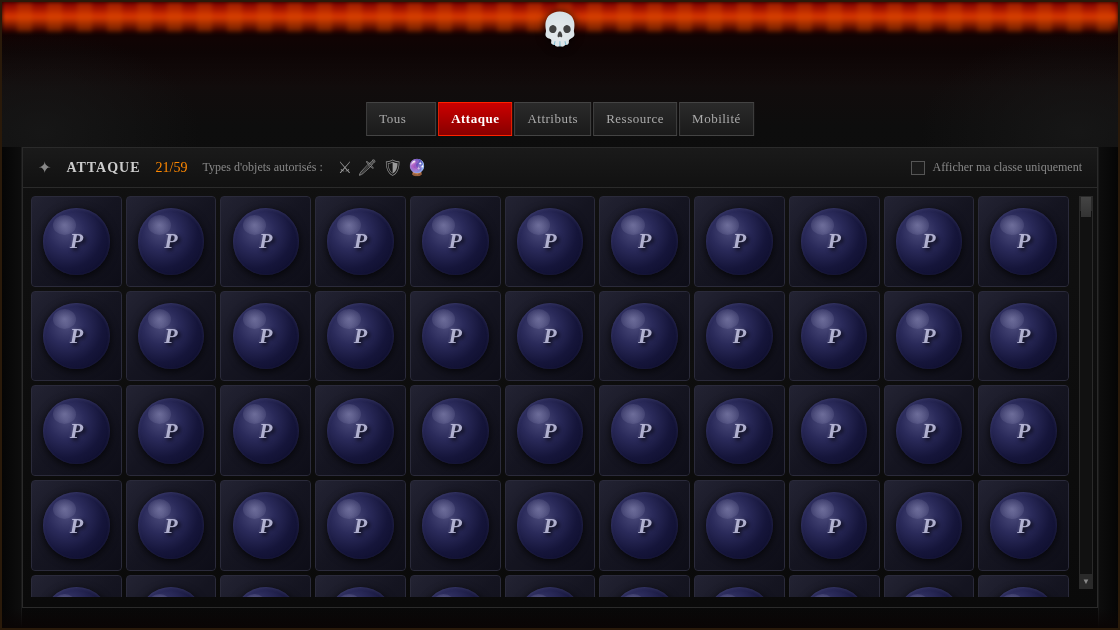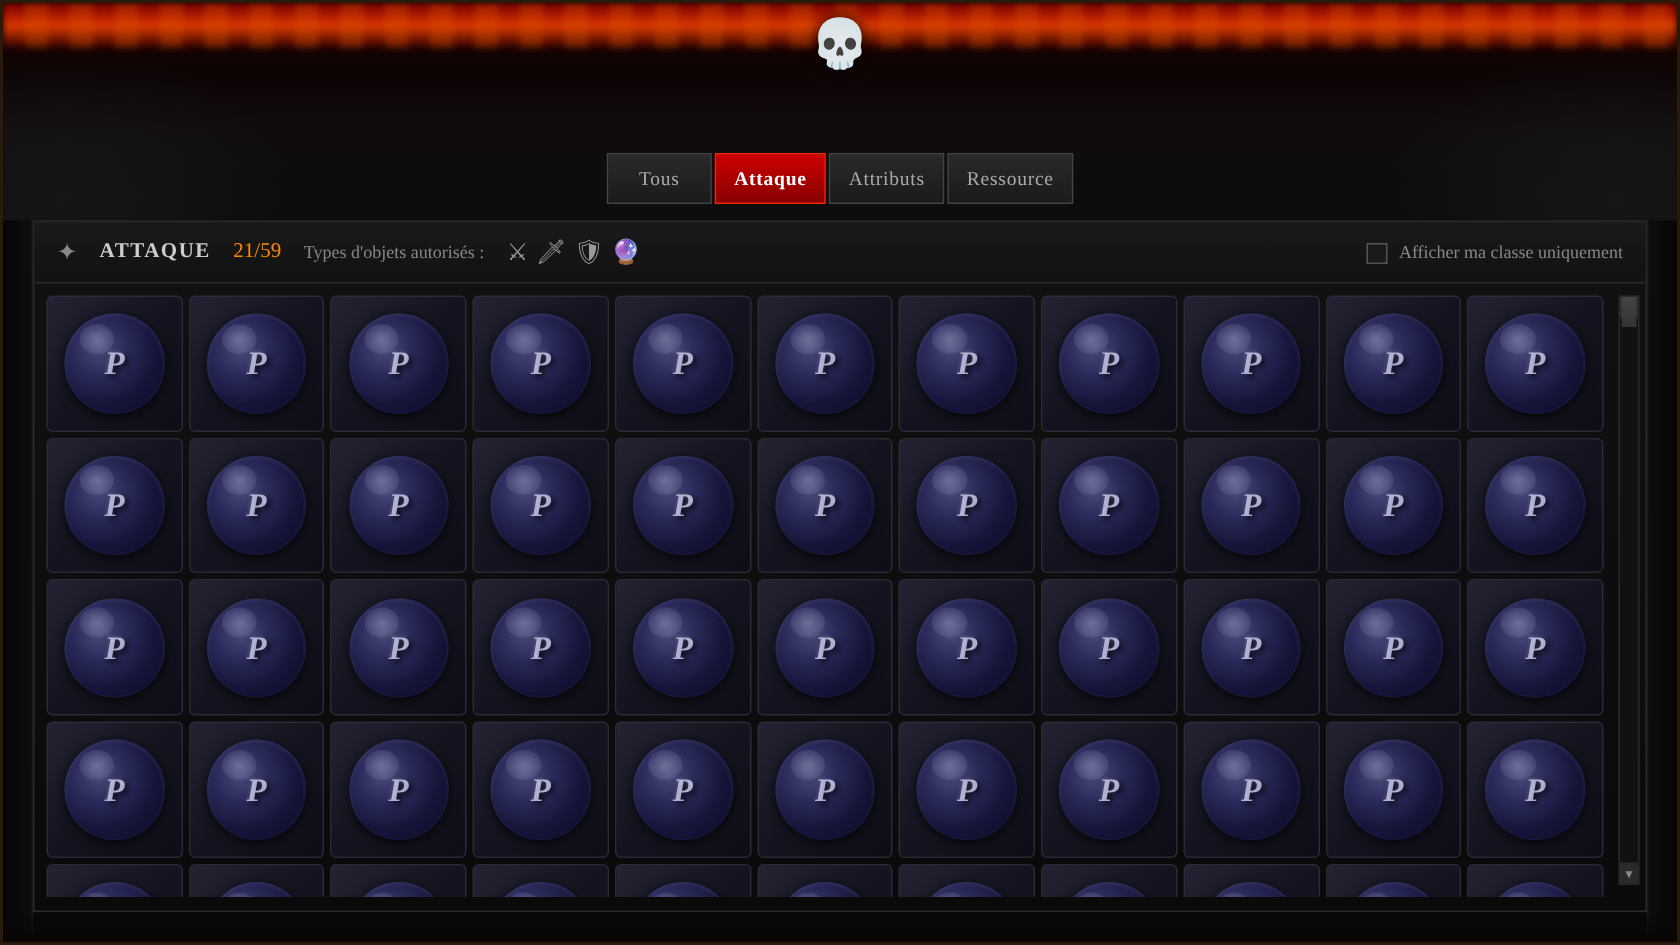--- a/index.html
+++ b/index.html
@@ -129,7 +129,6 @@
       cursor: pointer;
       letter-spacing: 0.5px;
       min-width: 70px;
-      text-align: center;
       font-family: 'Georgia', serif;
     }
 

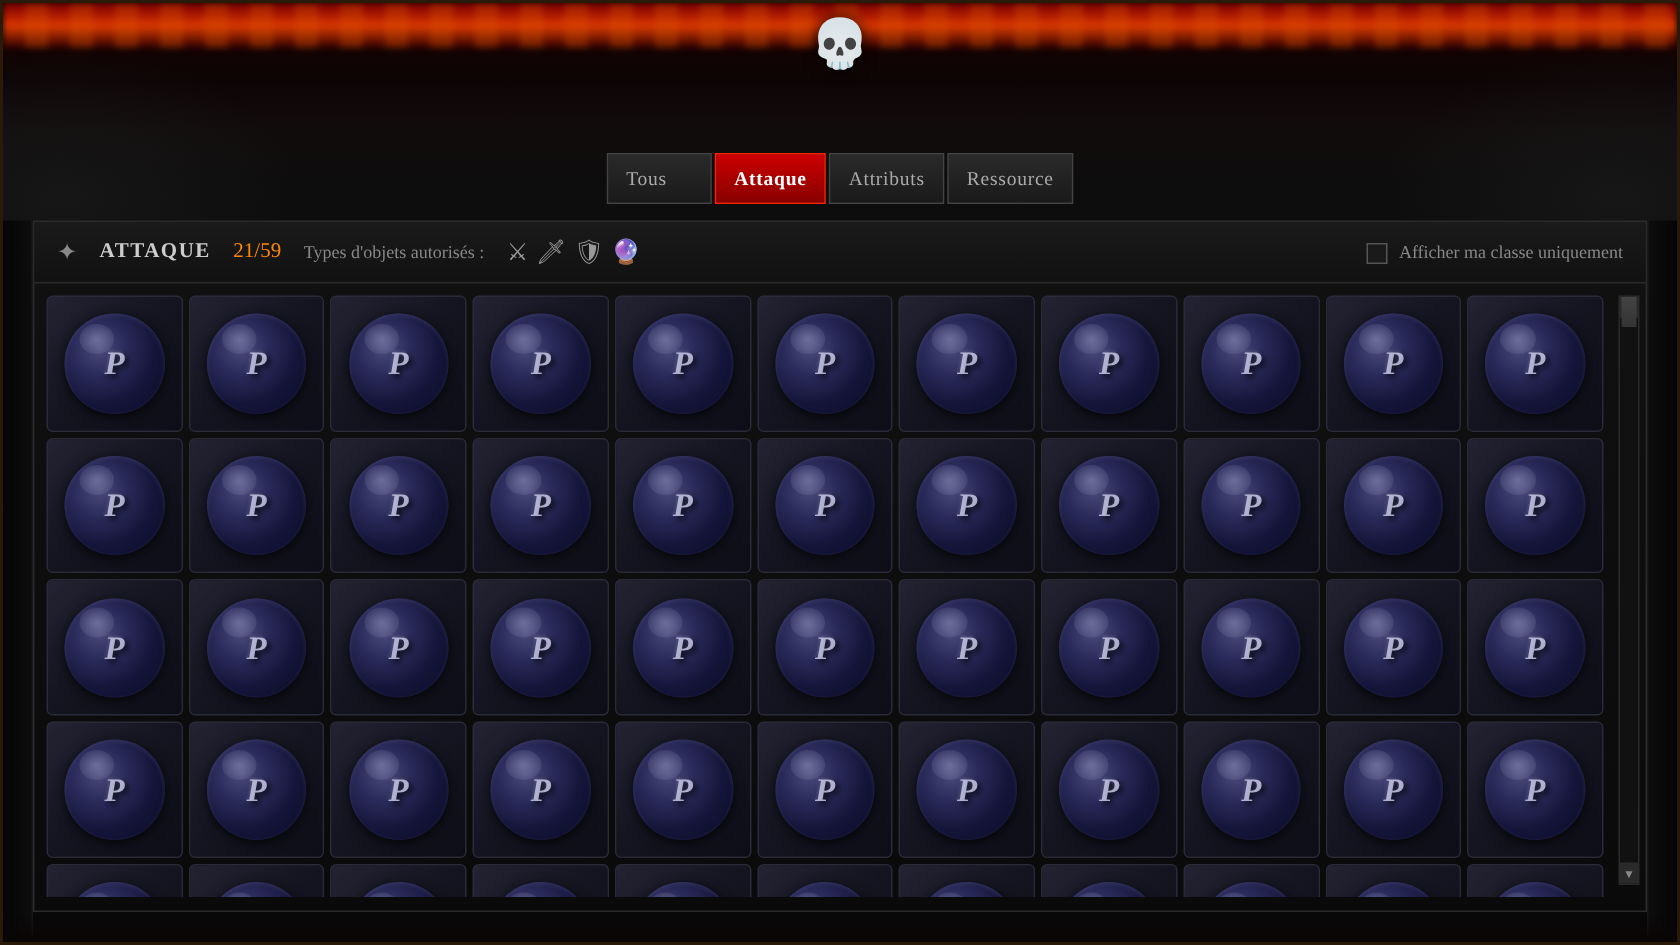--- a/index.html
+++ b/index.html
@@ -395,6 +395,7 @@
     <div class="nav-tab active">Attaque</div>
     <div class="nav-tab">Attributs</div>
     <div class="nav-tab">Ressource</div>
+    <div class="nav-tab">Mobilité</div>
   </div>
 
   <div class="left-side-deco"></div>

